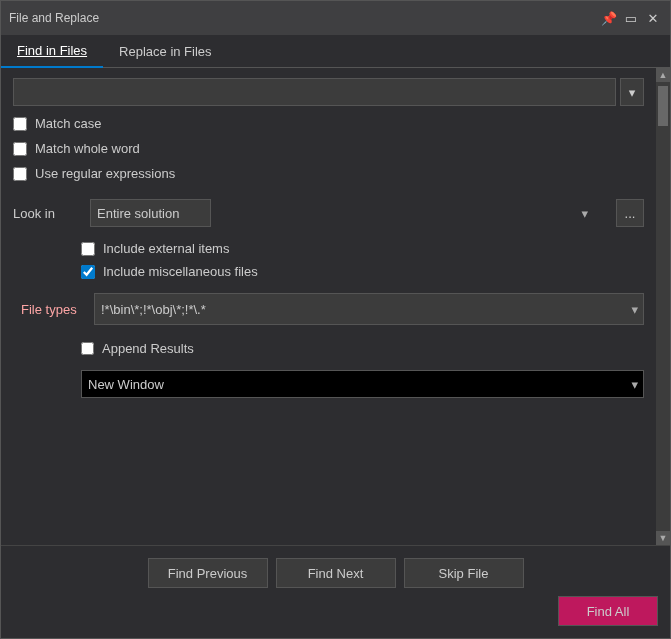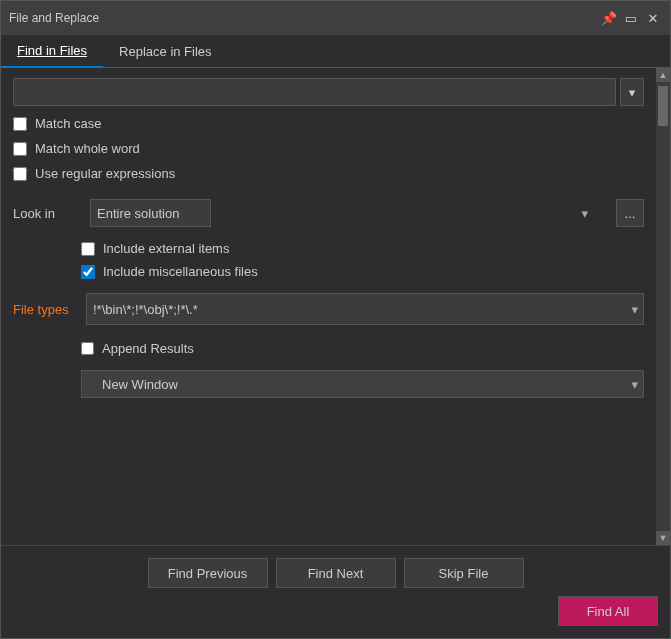--- a/index.html
+++ b/index.html
@@ -212,8 +212,9 @@
     }
 
     .file-types-label {
-      color: #f97316;
+      color: #fca5a5;
       min-width: 65px;
+      margin-left: 8px;
     }
 
     .file-types-input-wrapper {

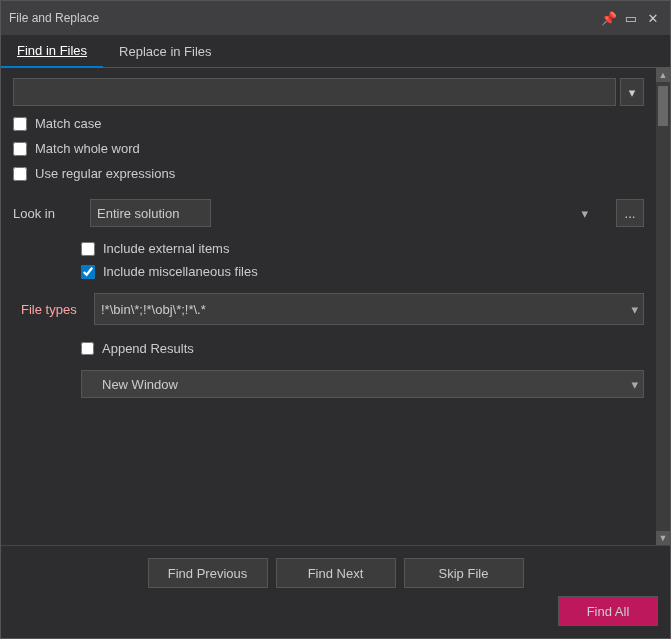--- a/index.html
+++ b/index.html
@@ -272,10 +272,10 @@
     .output-select {
       width: 100%;
       height: 28px;
-      background: #404040;
-      border: 1px solid #555;
-      color: #ccc;
-      padding: 0 24px 0 20px;
+      background: #000000;
+      border: 1px solid #555;
+      color: #ccc;
+      padding: 0 24px 0 6px;
       outline: none;
       appearance: none;
       -webkit-appearance: none;

